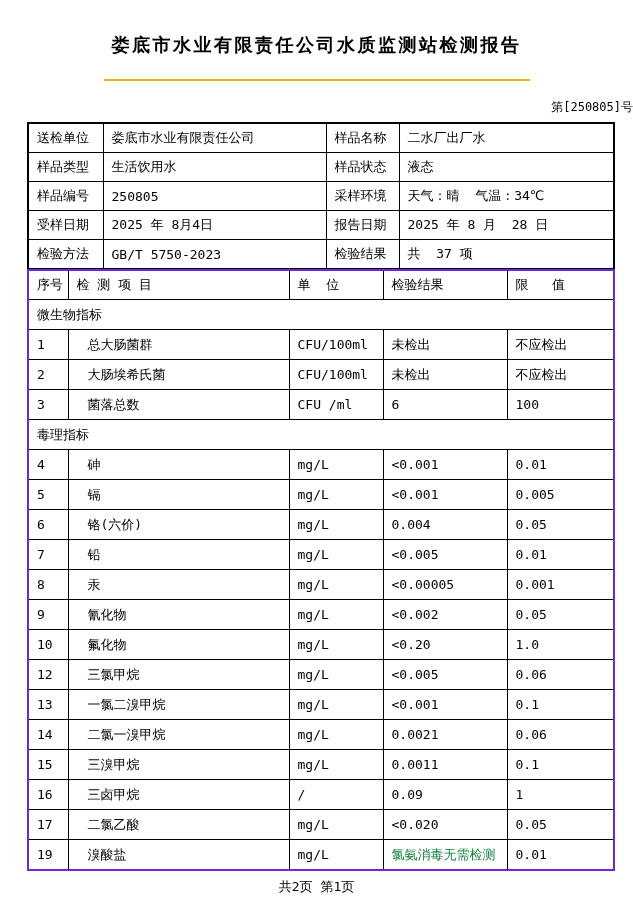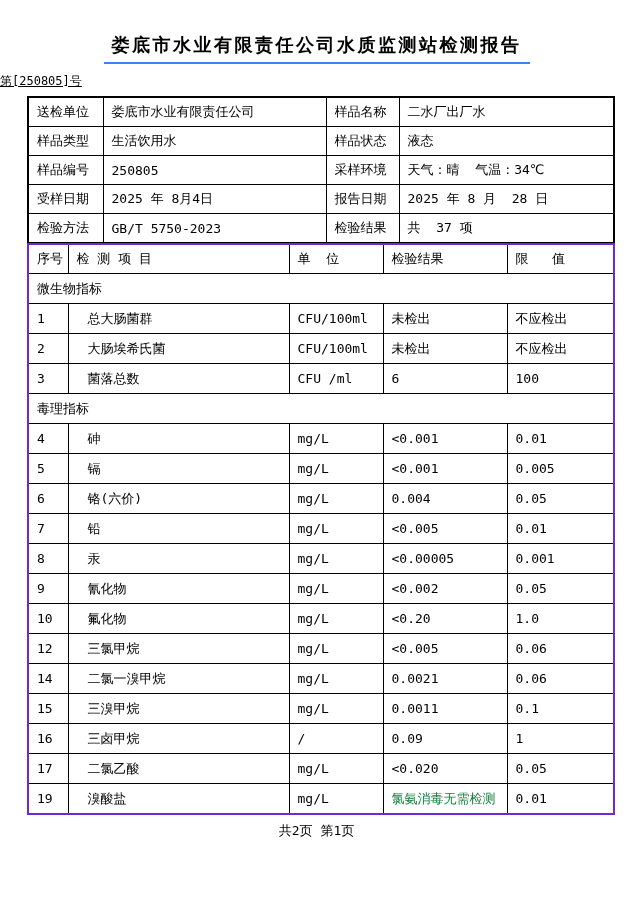--- a/index.html
+++ b/index.html
@@ -18,8 +18,8 @@
     font-size: 18px;
     font-weight: bold;
     letter-spacing: 2.5px;
-    padding: 0 8px 5px 8px;
-    border-bottom: 2px solid #3b82f6;
+    padding: 0 8px 22px 8px;
+    border-bottom: 2px solid #eab308;
     font-family: "DejaVu Sans", "Liberation Sans", sans-serif;
     text-align: right;
   }

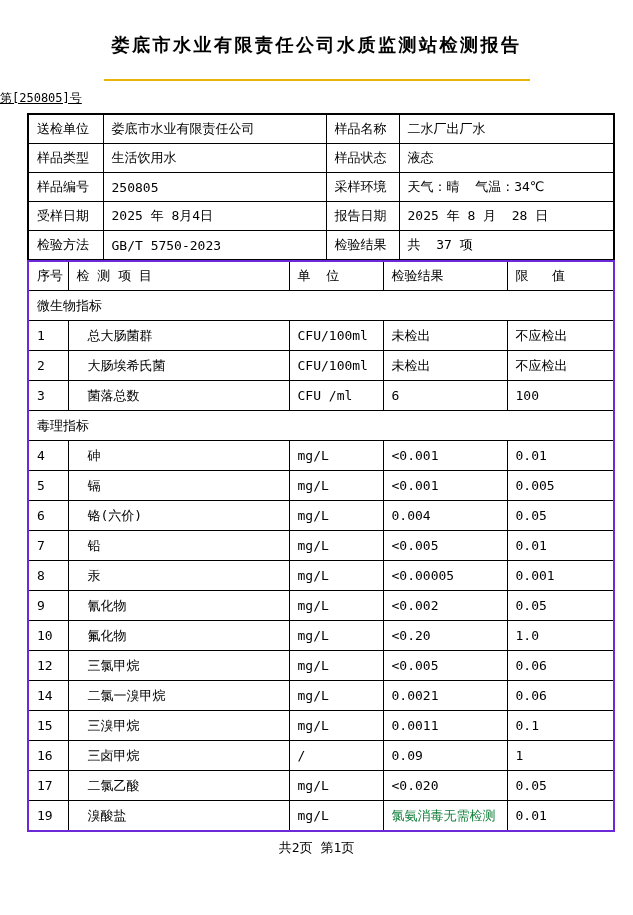--- a/index.html
+++ b/index.html
@@ -23,7 +23,7 @@
     font-family: "DejaVu Sans", "Liberation Sans", sans-serif;
     text-align: right;
   }
-  .doc-no { text-align: left; font-size: 12px; margin-top: 9px; text-decoration: underline; }
+  .doc-no { text-align: right; font-size: 12px; margin-top: 18px; }
 
   table { border-collapse: collapse; table-layout: fixed; margin-left: 27px; }
   .info-table { margin-top: 6px; border: 2px solid #000; }

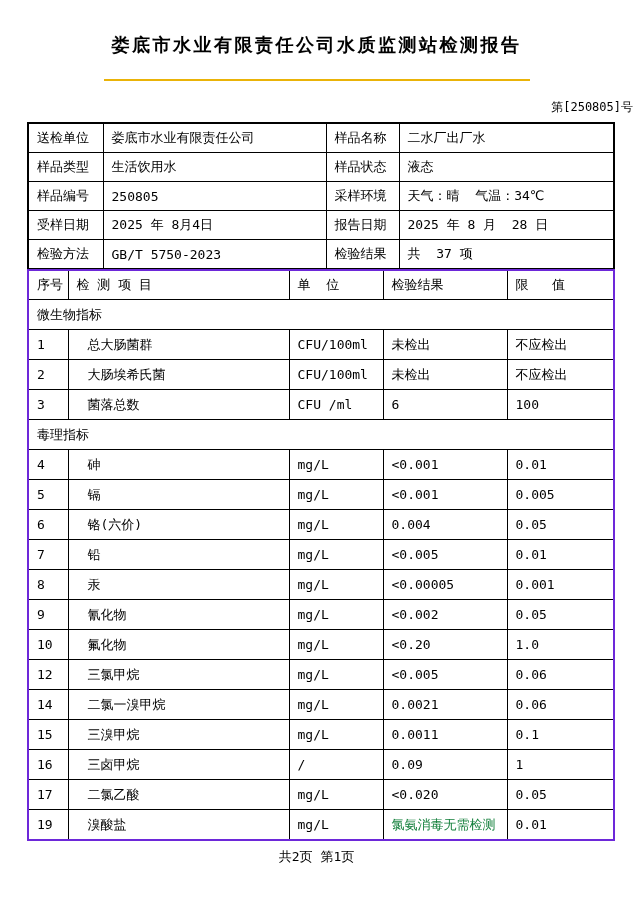--- a/index.html
+++ b/index.html
@@ -198,6 +198,13 @@
           <td>0.06</td>
         </tr>
         <tr>
+          <td>13</td>
+          <td class="c-item">一氯二溴甲烷</td>
+          <td>mg/L</td>
+          <td>&lt;0.001</td>
+          <td>0.1</td>
+        </tr>
+        <tr>
           <td>14</td>
           <td class="c-item">二氯一溴甲烷</td>
           <td>mg/L</td>

